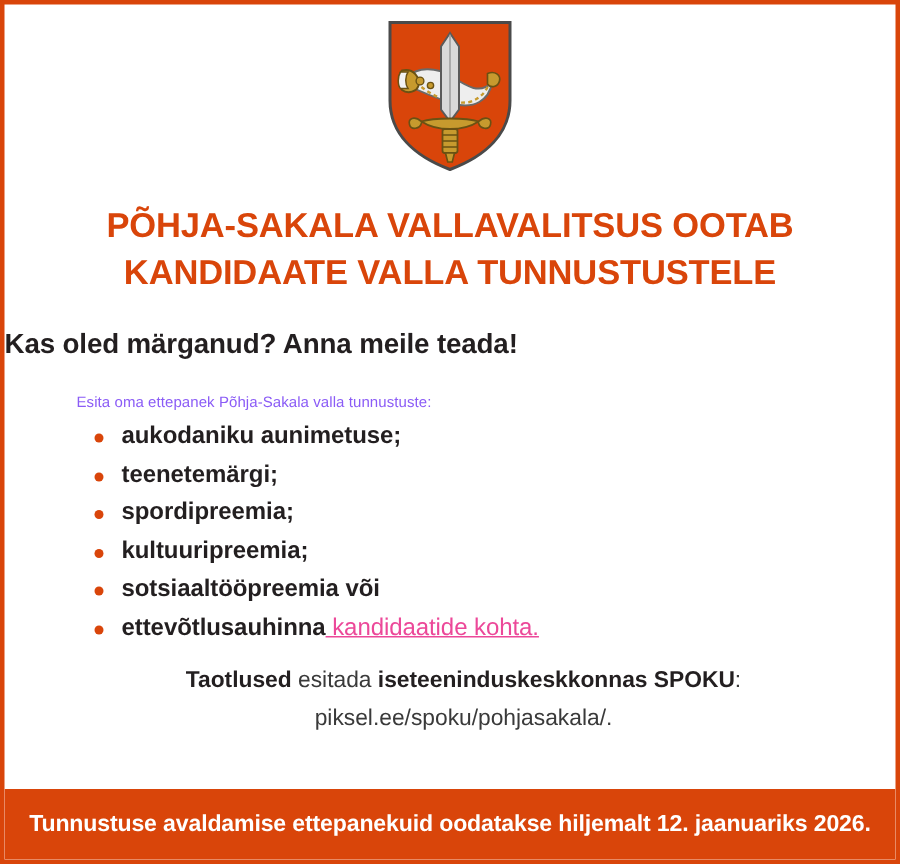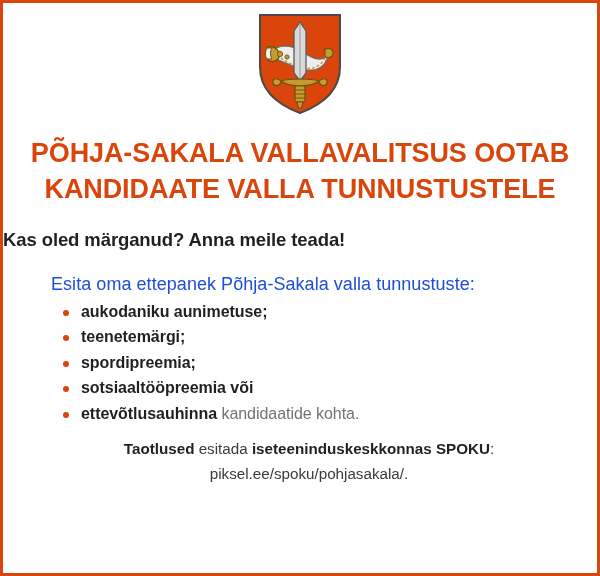--- a/index.html
+++ b/index.html
@@ -41,7 +41,7 @@
     text-align: center;
     color: #d9450a;
     font-weight: bold;
-    font-size: 27px;
+    font-size: 23px;
     line-height: 1.35;
     letter-spacing: -0.1px;
     padding: 0 24px;

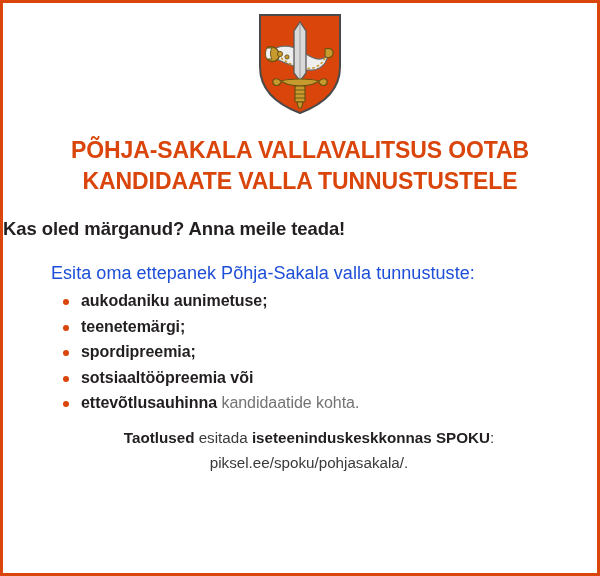--- a/index.html
+++ b/index.html
@@ -66,8 +66,8 @@
   }
 
   .intro {
-    color: #1d4ed8;
-    font-size: 18px;
+    color: #8b5cf6;
+    font-size: 10px;
     letter-spacing: 0.05px;
   }
 

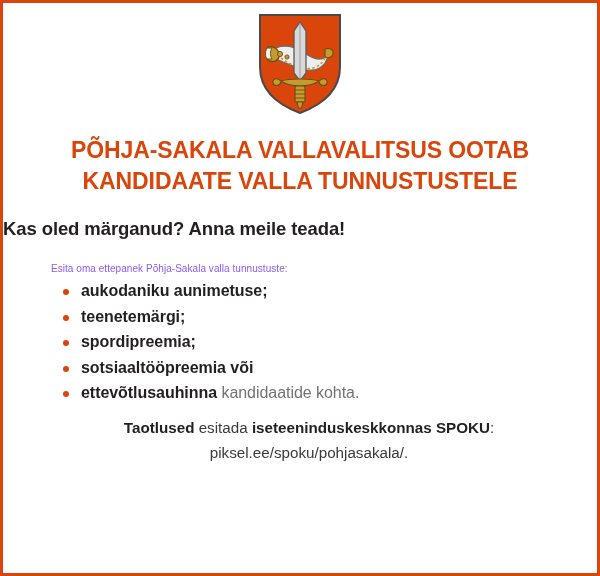--- a/index.html
+++ b/index.html
@@ -188,6 +188,9 @@
         <span class="bullet-dot"></span><span>spordipreemia;</span><span class="bullet-tail"></span>
       </li>
       <li class="bullet-item">
+        <span class="bullet-dot"></span><span>kultuuripreemia;</span><span class="bullet-tail"></span>
+      </li>
+      <li class="bullet-item">
         <span class="bullet-dot"></span><span>sotsiaaltööpreemia või</span><span class="bullet-tail"></span>
       </li>
       <li class="bullet-item">

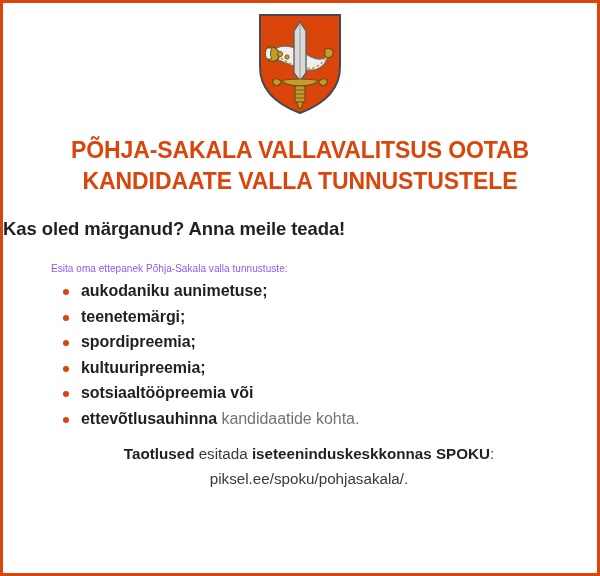--- a/index.html
+++ b/index.html
@@ -95,7 +95,8 @@
   }
   .bullet-tail {
     font-weight: normal;
-    color: #737373;
+    color: #ec4899;
+    text-decoration: underline;
   }
 
   

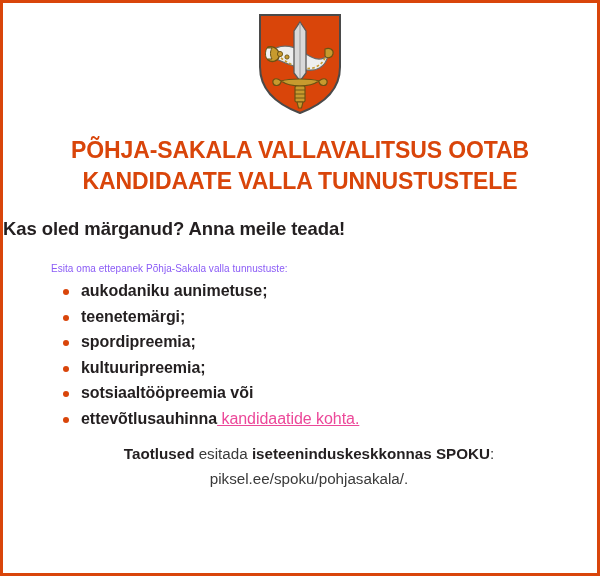--- a/index.html
+++ b/index.html
@@ -206,6 +206,9 @@
 
   </div>
 
+  <div class="footer">
+    <span class="footer-text">Tunnustuse avaldamise ettepanekuid oodatakse hiljemalt 12. jaanuariks 2026.</span>
+  </div>
 
 </div>
 

